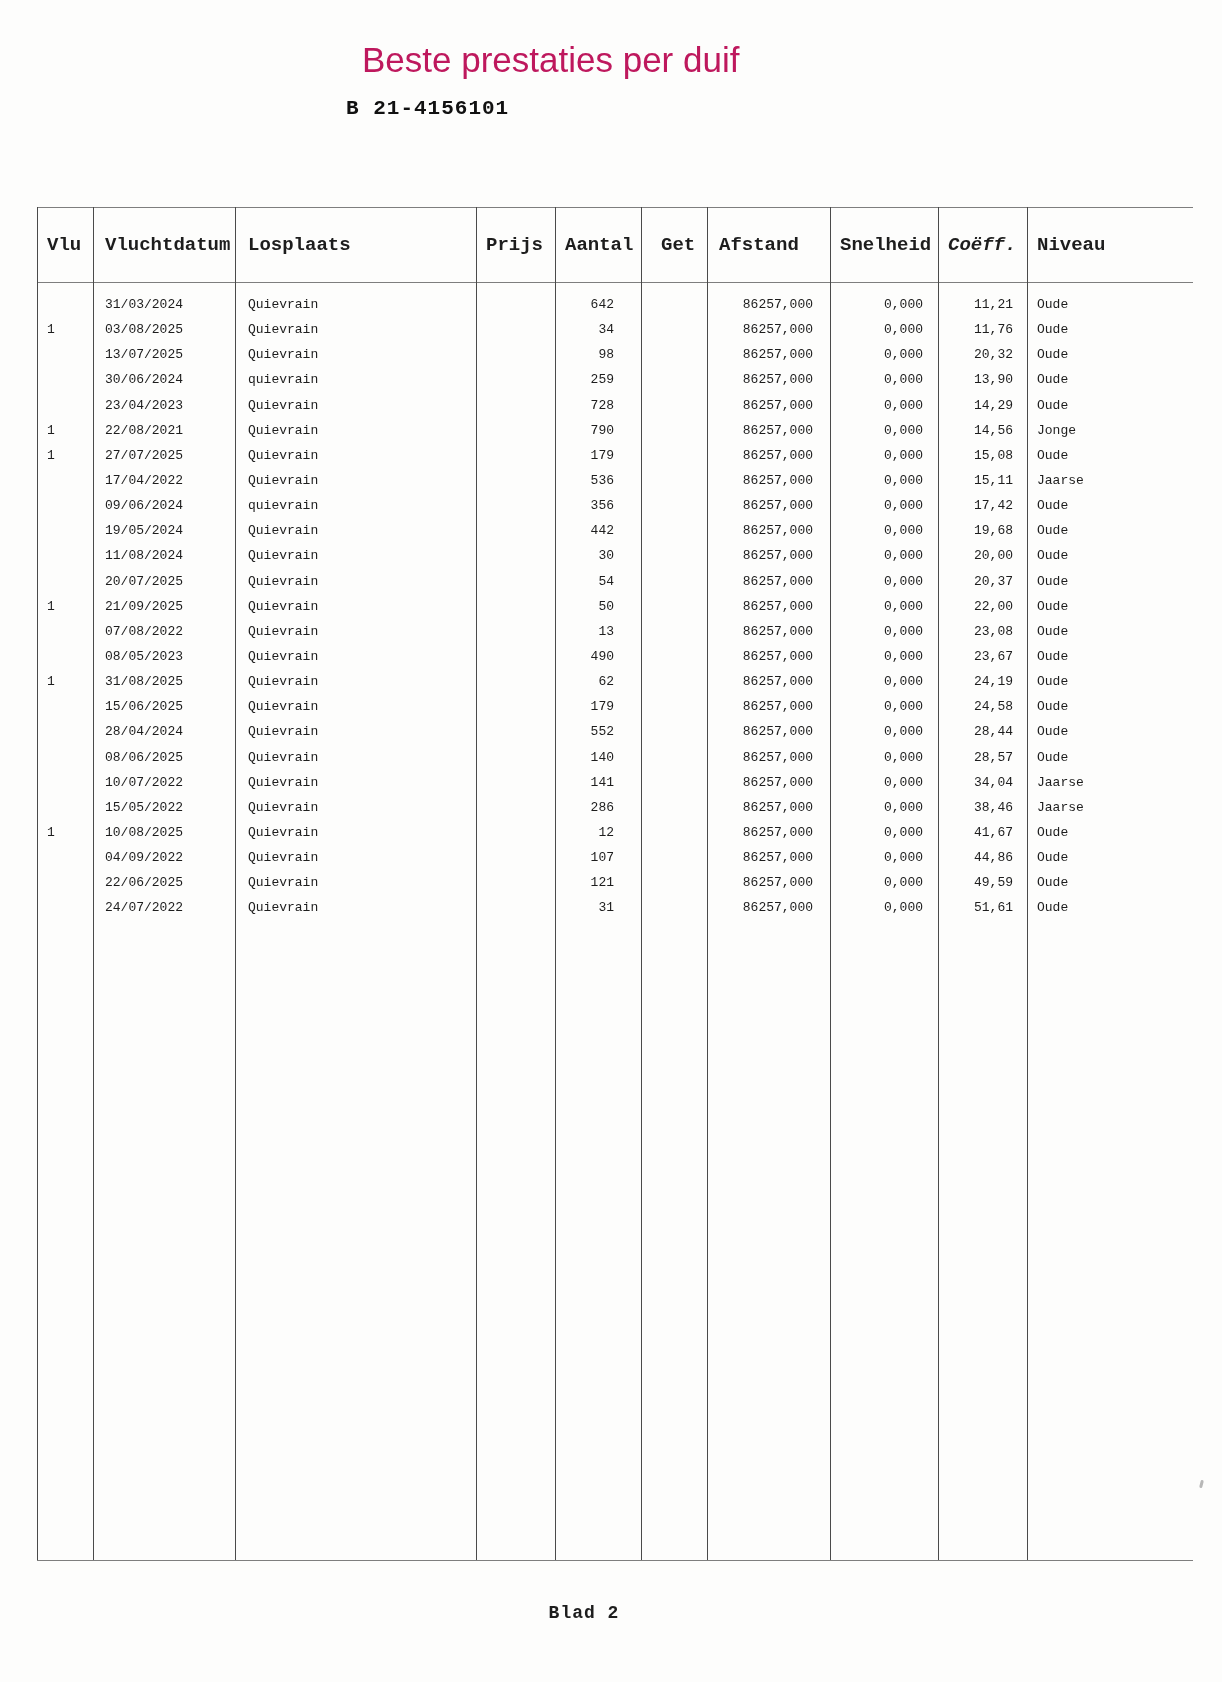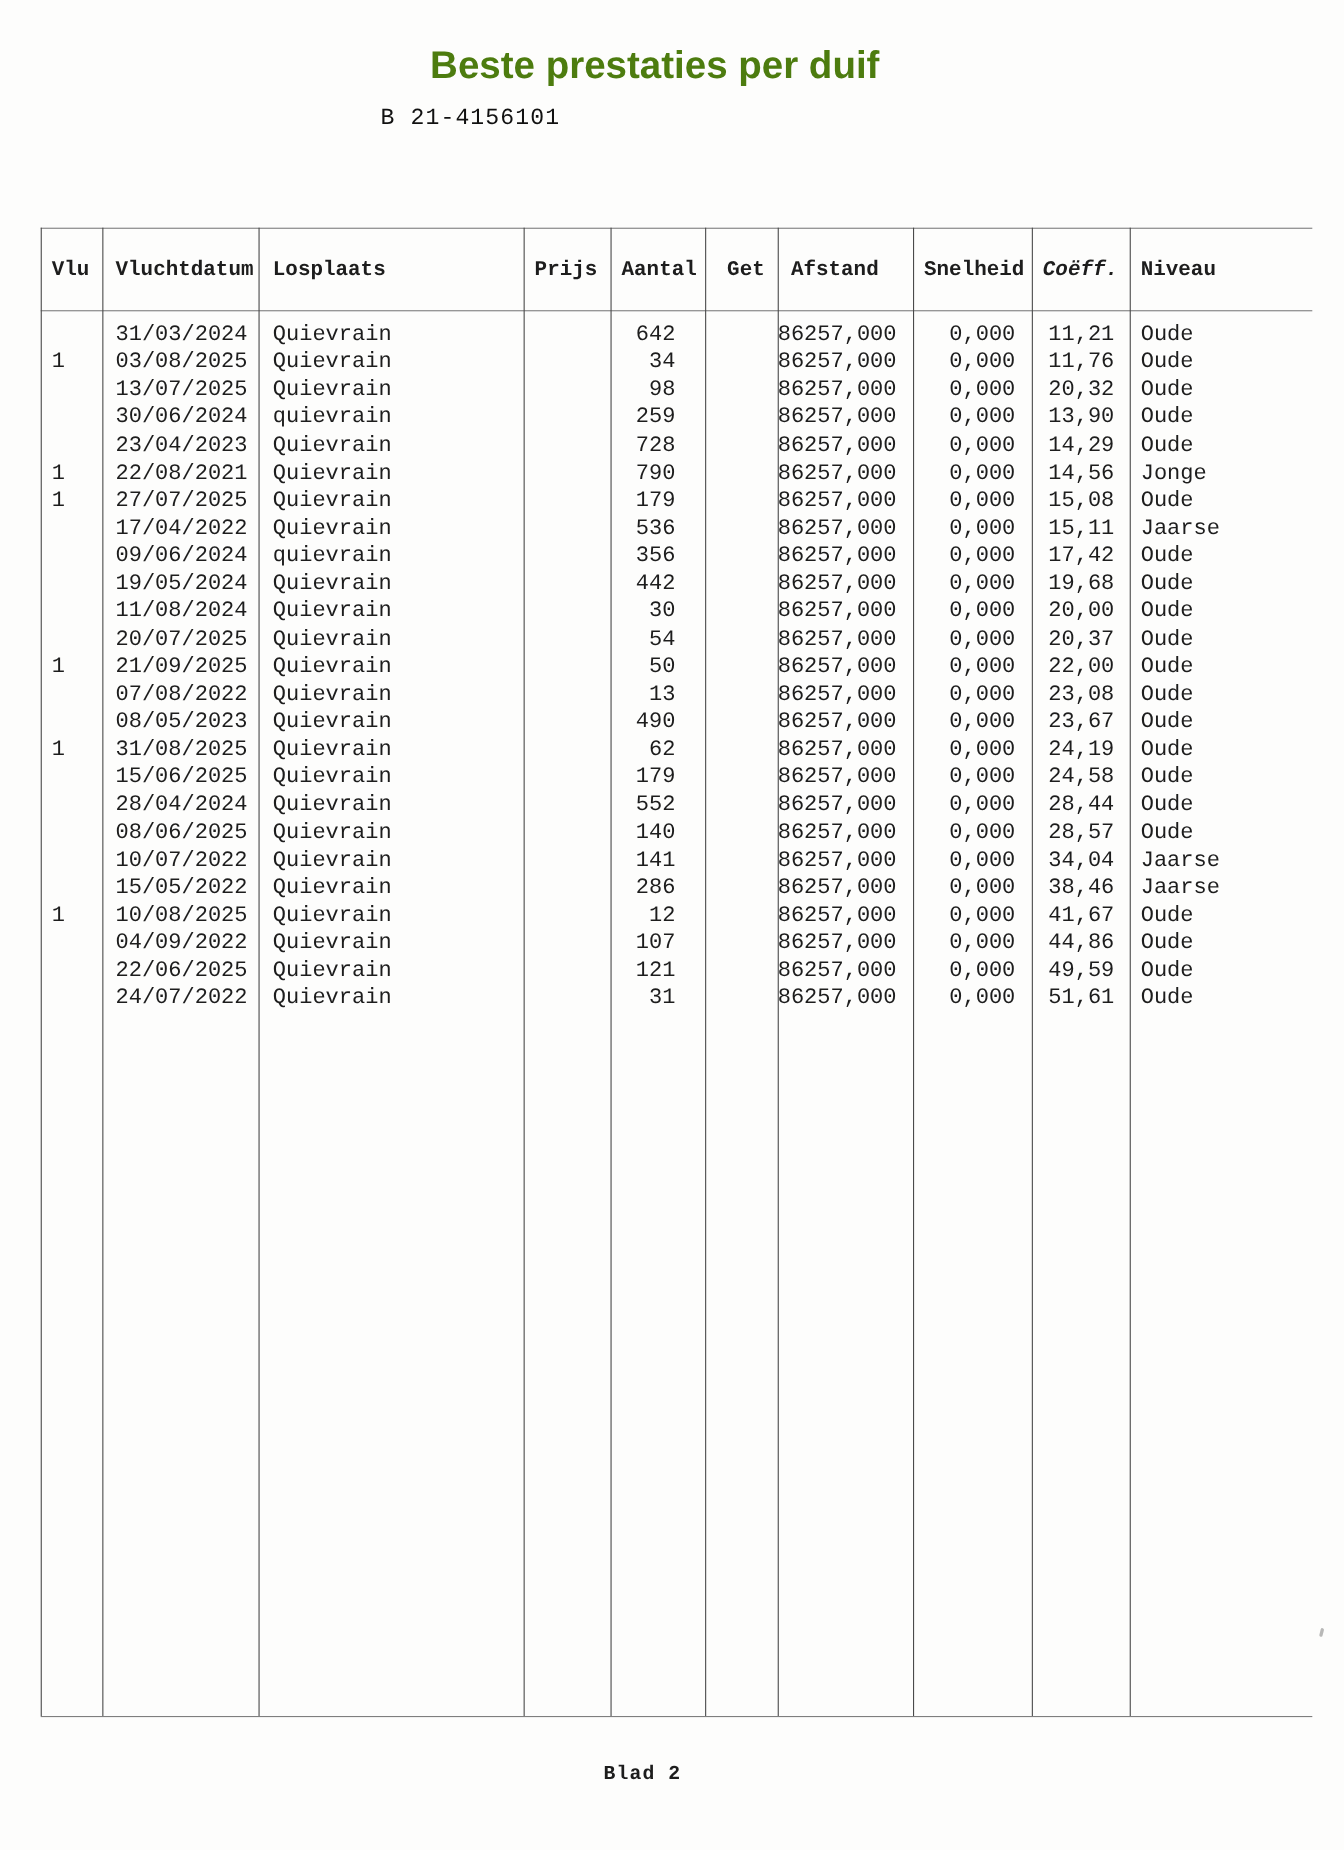--- a/index.html
+++ b/index.html
@@ -17,9 +17,9 @@
   .sender .indent{padding-left:53px;}
   
   .title{
-    position:absolute;left:391px;top:40px;margin:0;
+    position:absolute;left:362px;top:40px;margin:0;
     font-family:"Liberation Sans",sans-serif;
-    font-weight:bold;font-size:35px;letter-spacing:0px;color:#4d7c0f;
+    font-weight:normal;font-size:35px;letter-spacing:0px;color:#be185d;
   }
   
   .ring{position:absolute;left:346px;top:97px;font-size:21px;font-weight:normal;letter-spacing:1px;color:#111;}

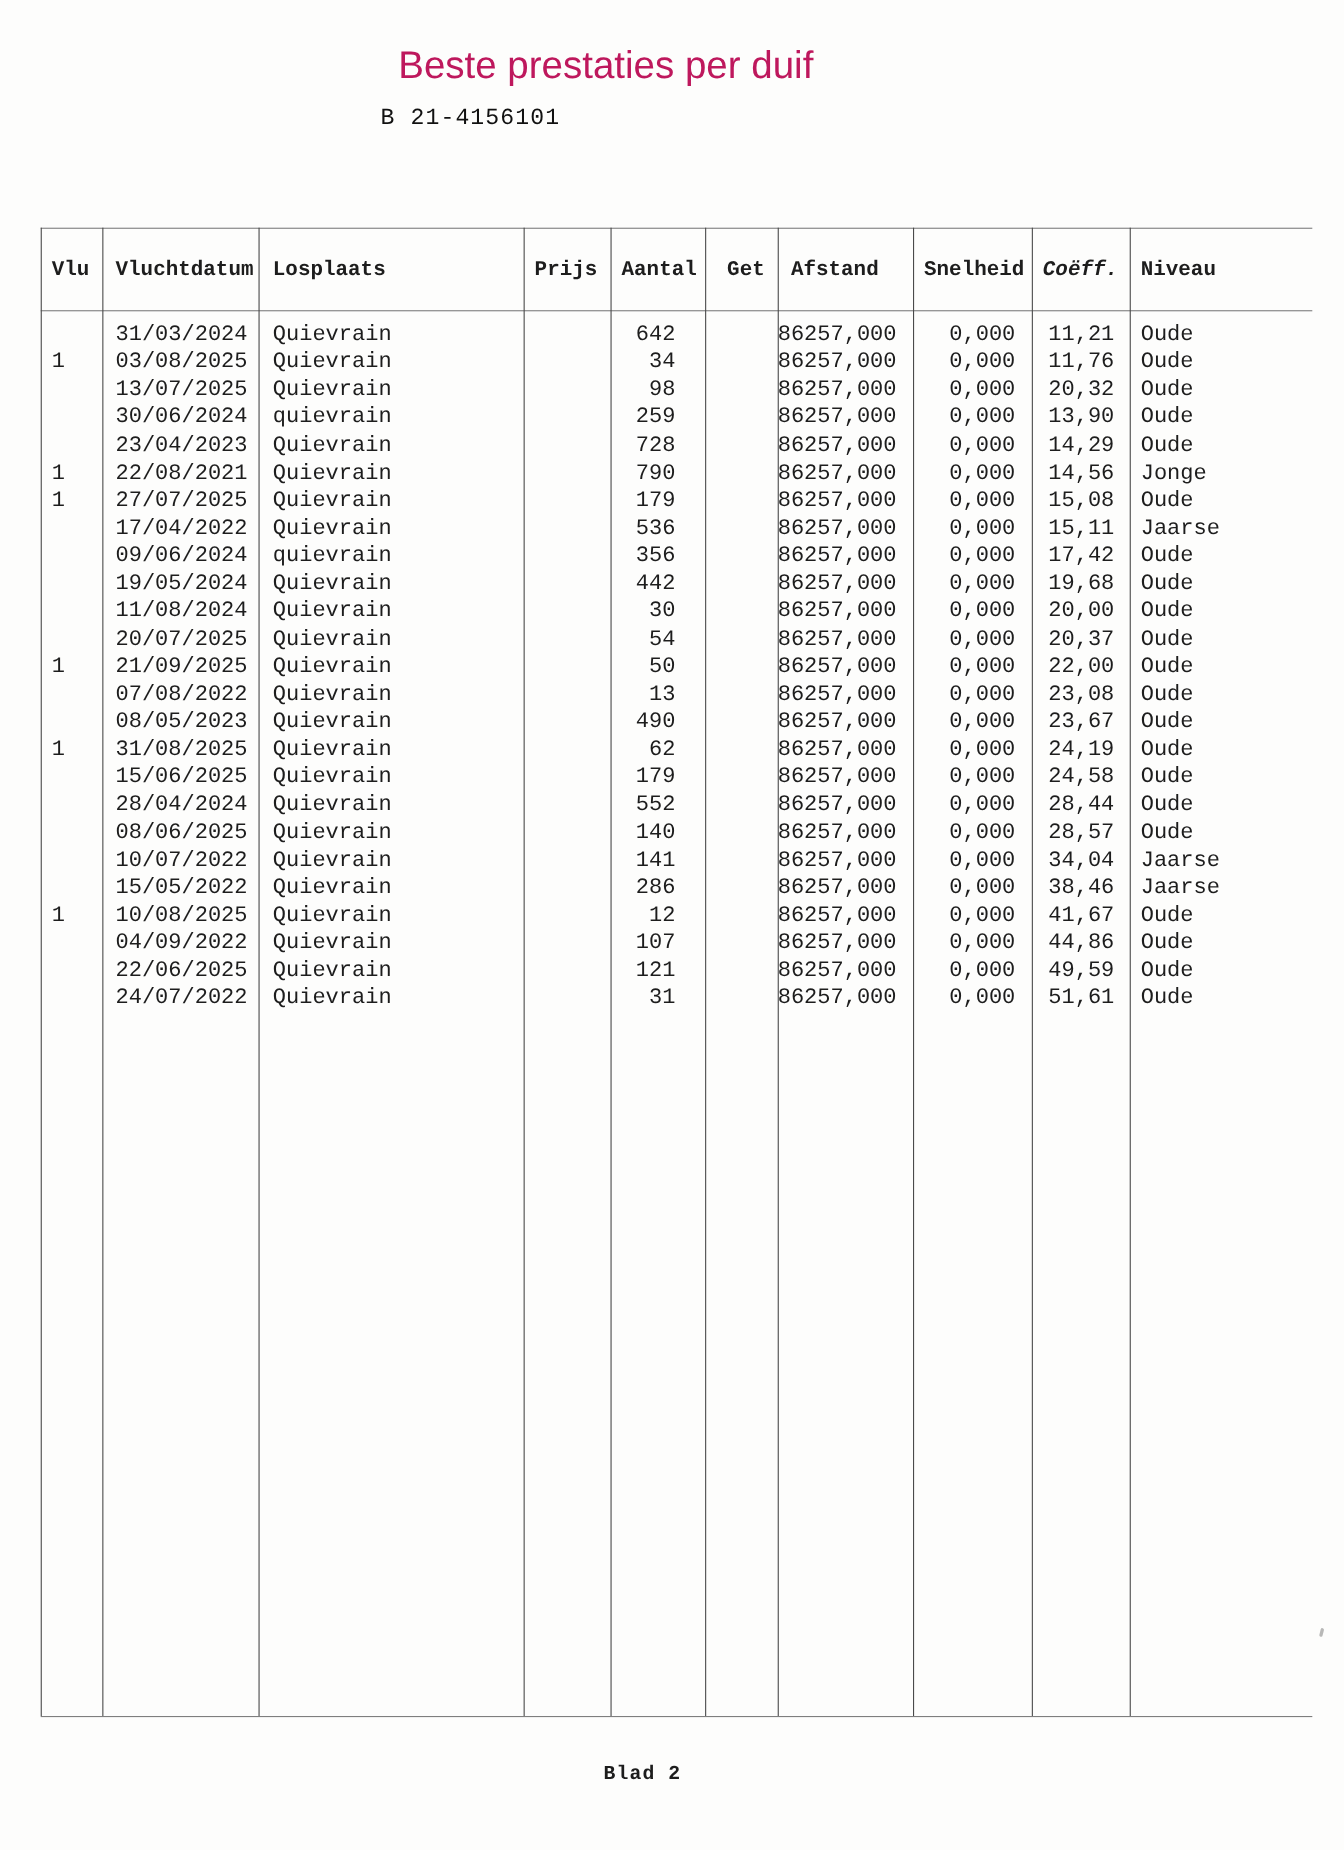--- a/index.html
+++ b/index.html
@@ -22,7 +22,7 @@
     font-weight:normal;font-size:35px;letter-spacing:0px;color:#be185d;
   }
   
-  .ring{position:absolute;left:346px;top:97px;font-size:21px;font-weight:normal;letter-spacing:1px;color:#111;}
+  .ring{position:absolute;left:346px;top:97px;font-size:21px;font-weight:bold;letter-spacing:1px;color:#111;}
   
   .hline{position:absolute;left:37px;width:1156px;height:1px;background:#7e7e7e;}
   .vline{position:absolute;top:207px;width:1px;height:1353px;background:#4a4a4a;}

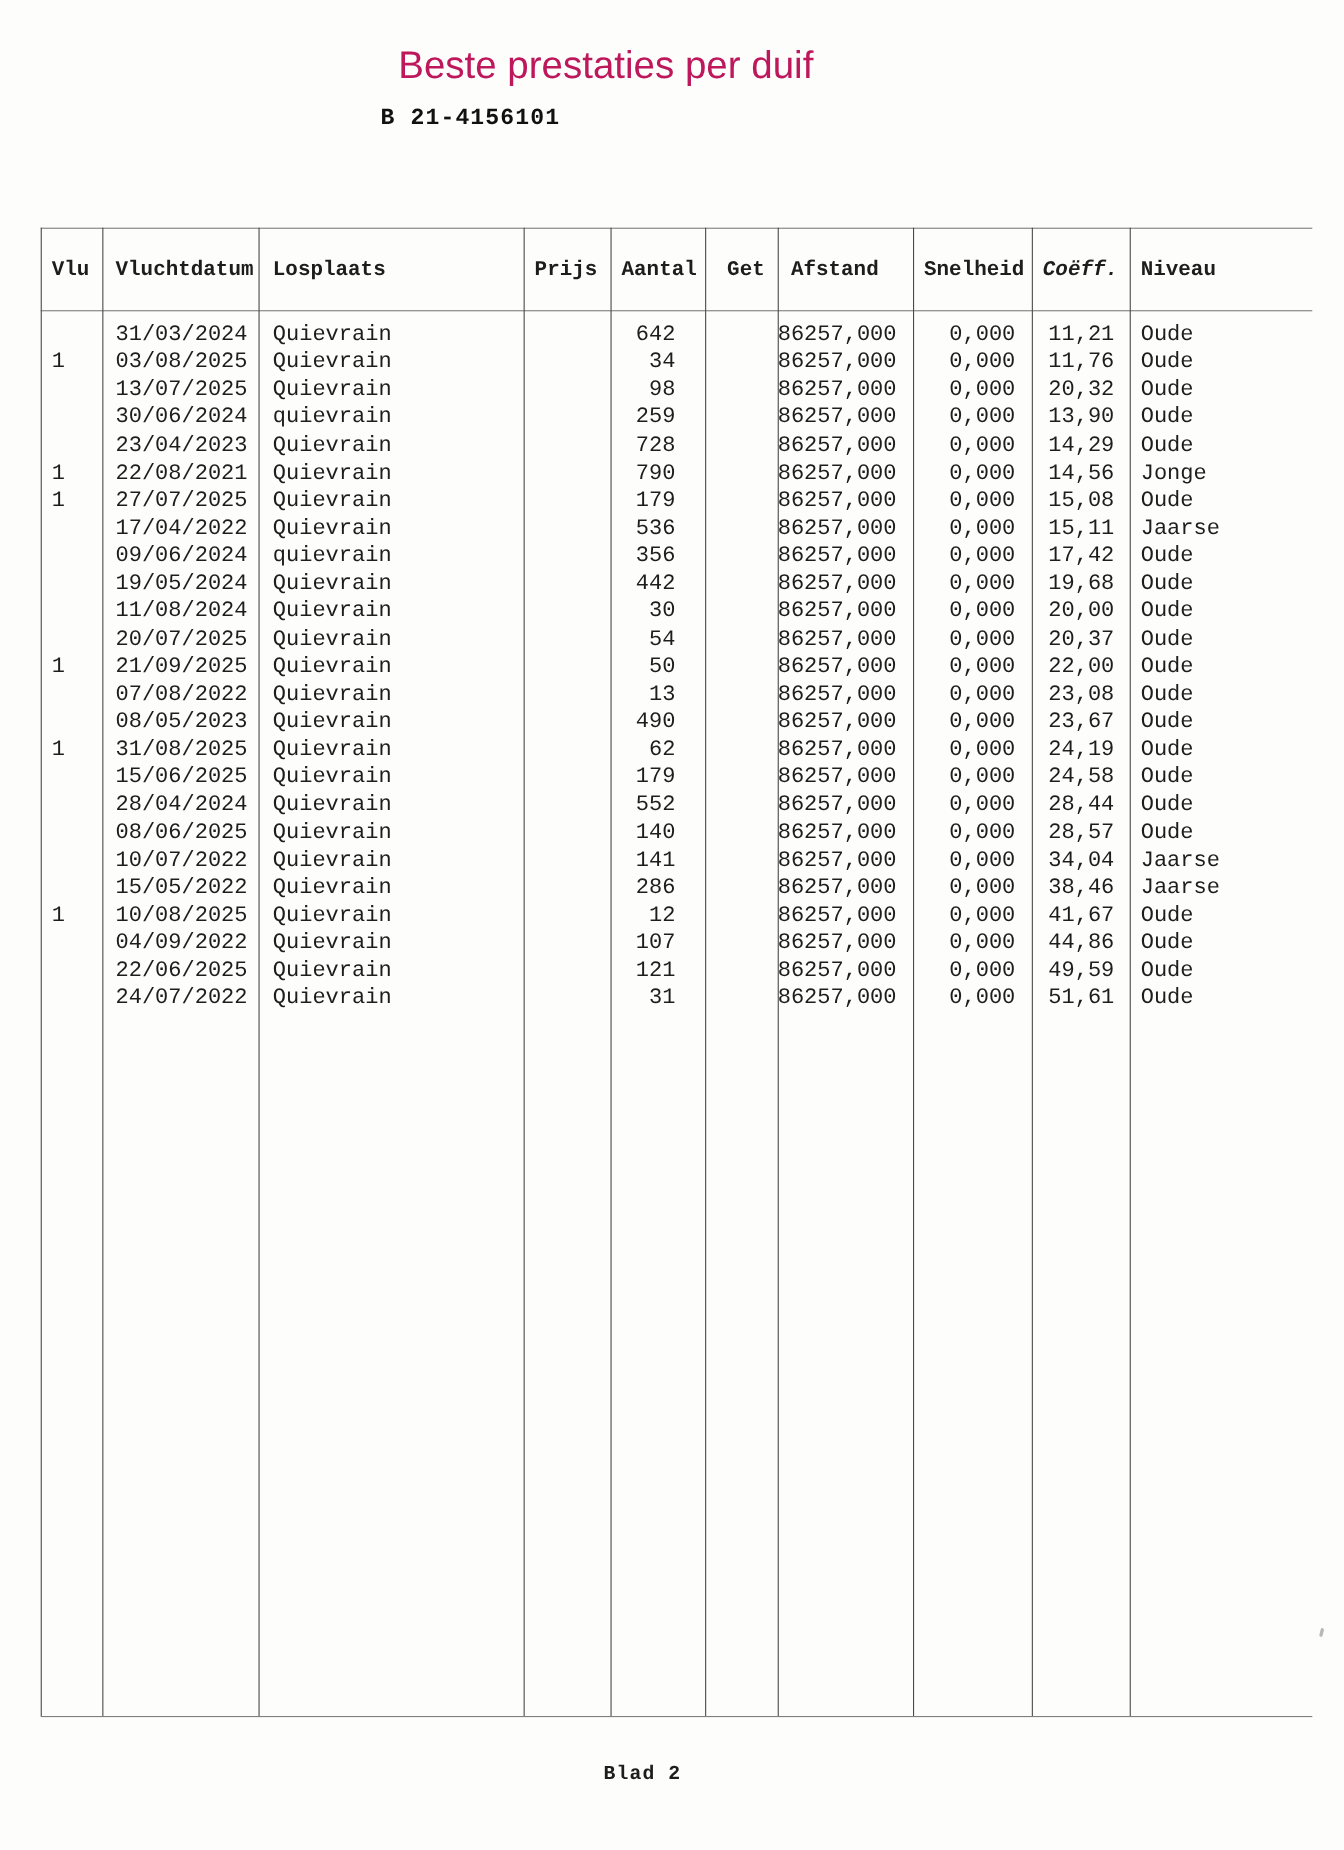--- a/index.html
+++ b/index.html
@@ -33,7 +33,7 @@
     grid-template-columns:56px 142px 241px 79px 86px 66px 123px 108px 89px 166px;
     width:1156px;
   }
-  .table-rows{position:absolute;left:37px;top:292px;width:1156px;font-size:20px;}
+  .table-rows{position:absolute;left:37px;top:292px;width:1156px;font-size:13px;}
   .trow{height:25.15px;line-height:25.15px;}
   .thead{
     position:absolute;left:37px;top:207px;height:75px;

